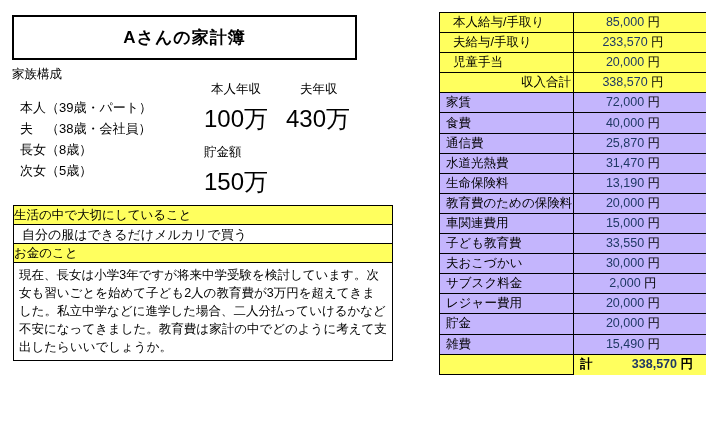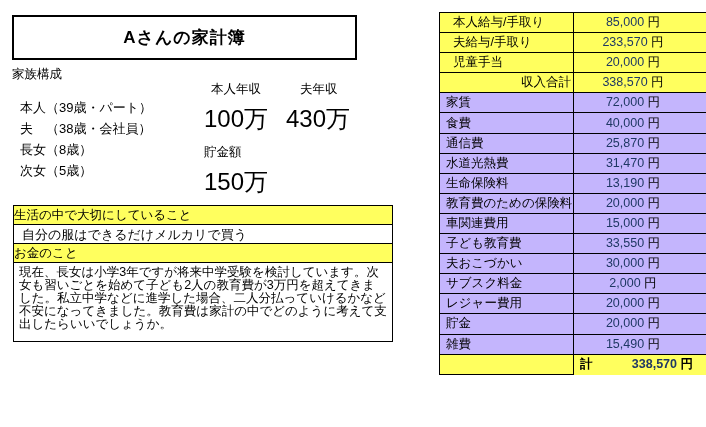--- a/index.html
+++ b/index.html
@@ -25,7 +25,7 @@
   .info-row:last-child{border-bottom:none;}
   .info-head{height:19px;line-height:19px;background:var(--yl);padding-left:0;font-size:12.5px;}
   .info-line{height:19px;line-height:19px;padding-left:8px;font-size:13px;}
-  .info-para{padding:3px 5px 4px 5px;font-size:12.5px;line-height:13px;min-height:78px;}
+  .info-para{padding:3px 5px 4px 5px;font-size:12.5px;line-height:18px;min-height:78px;}
   
   .budget{
     position:absolute;left:439px;top:12px;border-collapse:collapse;

